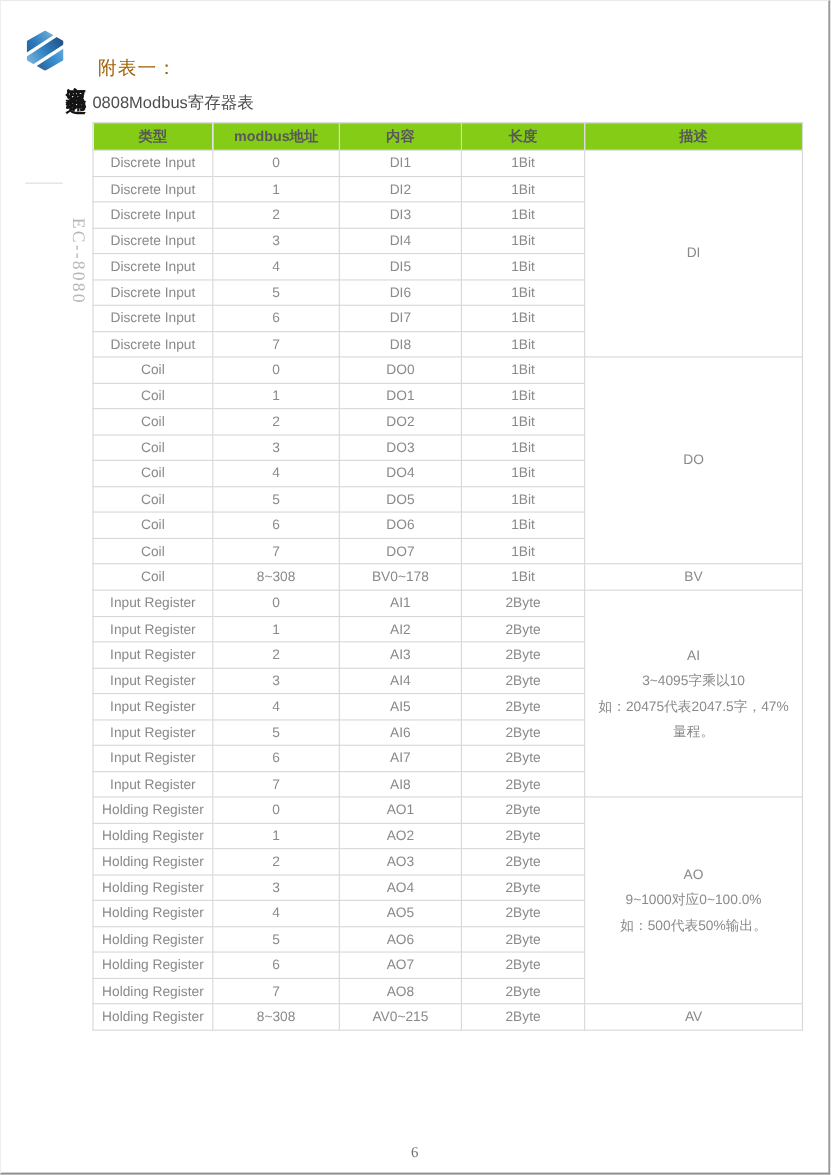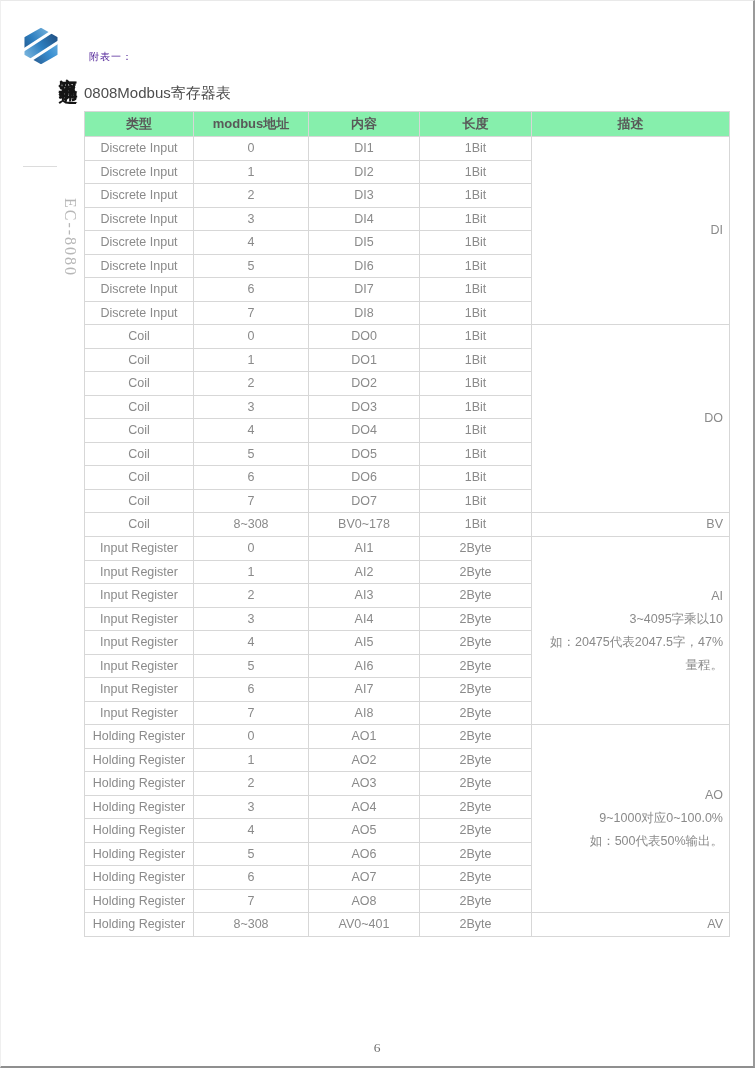--- a/index.html
+++ b/index.html
@@ -41,7 +41,7 @@
   
   .appendix-label{
     position:absolute;left:88px;top:49px;
-    font-size:10px;color:#4c1d95;letter-spacing:1px;
+    font-size:17px;color:#a16207;letter-spacing:1px;
   }
   .table-title{
     position:absolute;left:83px;top:83px;margin:0;

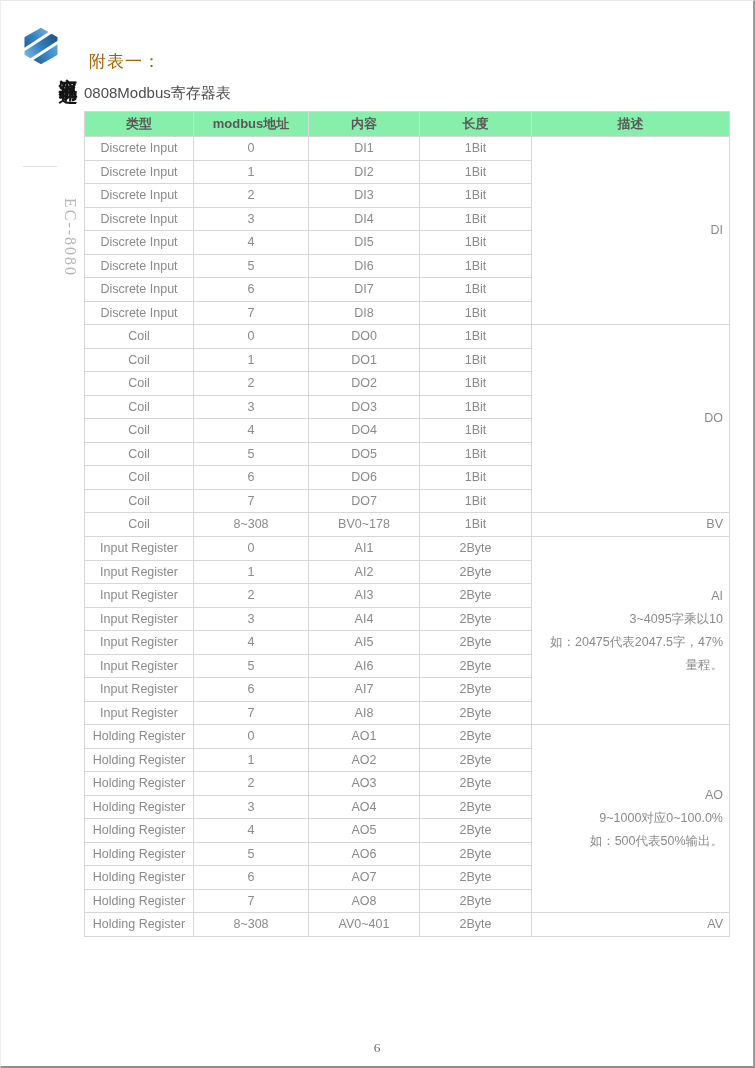--- a/index.html
+++ b/index.html
@@ -59,7 +59,7 @@
   }
   table.reg th{
     height:24px;font-size:13px;font-weight:bold;color:#595959;
-    background:#86efac;
+    background:#84cc16;
   }
   table.reg td{height:22.5px;line-height:22.5px;}
   table.reg td.desc{

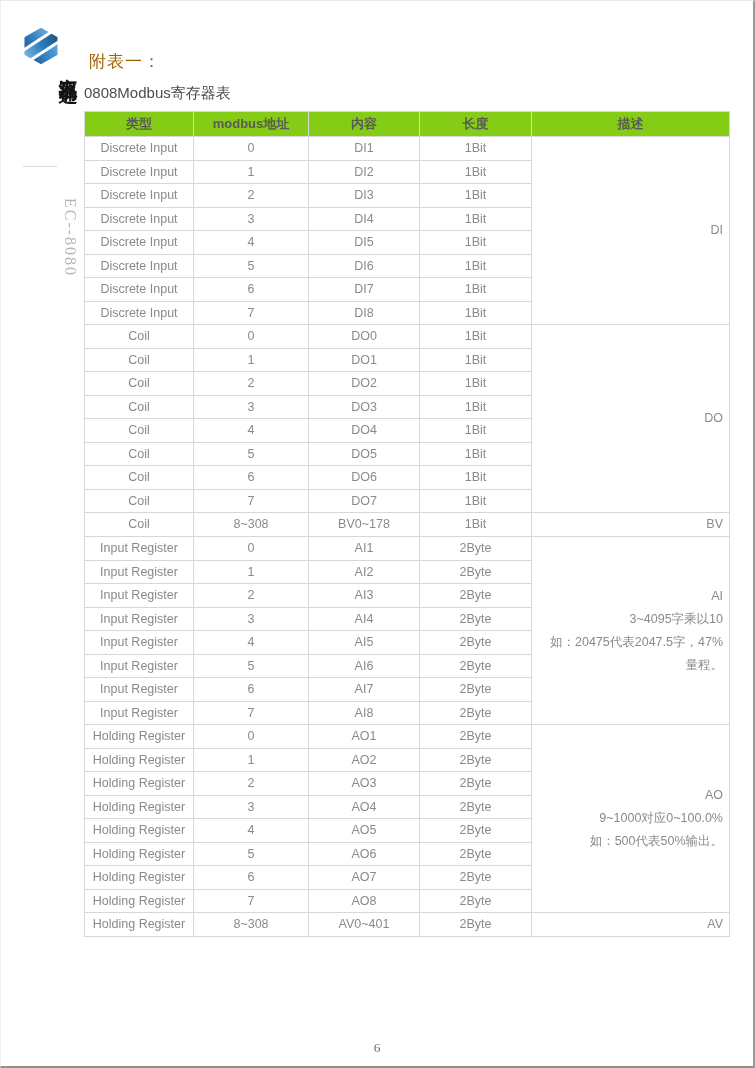--- a/index.html
+++ b/index.html
@@ -65,7 +65,6 @@
   table.reg td.desc{
     white-space:normal;line-height:23px;padding:0 6px;
     vertical-align:middle;
-    text-align:right;
   }
   
   .footer-pagenum{

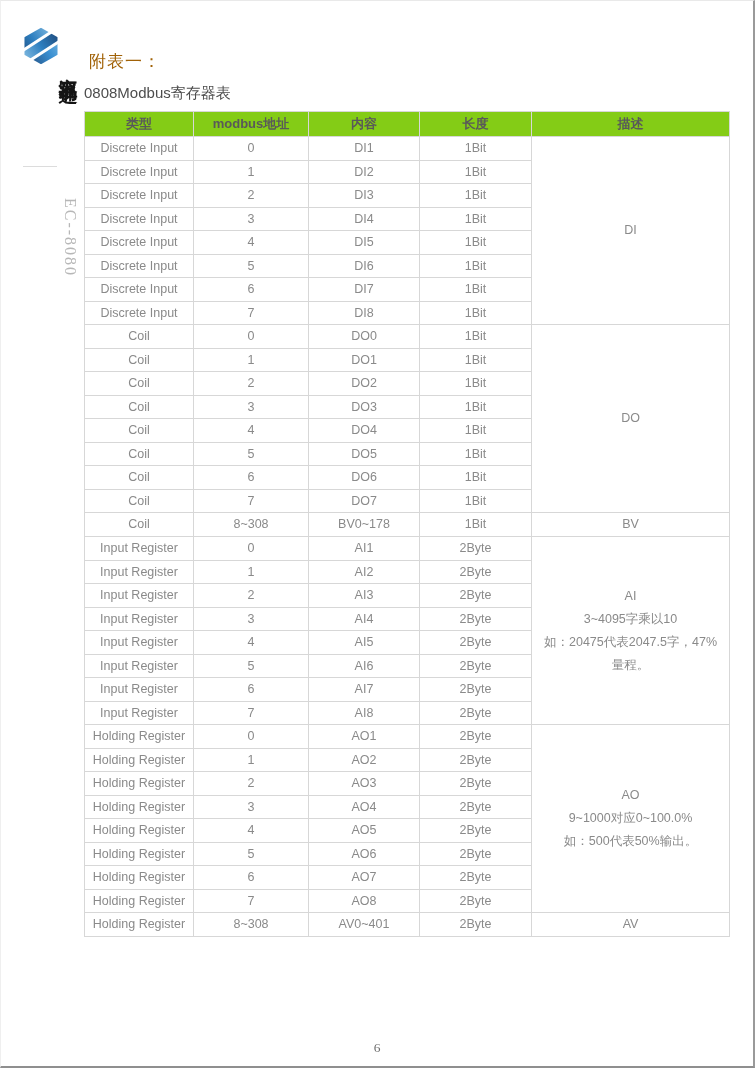--- a/index.html
+++ b/index.html
@@ -359,7 +359,7 @@
         <tr>
           <td>Holding Register</td>
           <td>8~308</td>
-          <td>AV0~401</td>
+          <td>AV0~215</td>
           <td>2Byte</td>
           <td rowspan="1" class="desc">
             <div>AV</div>

